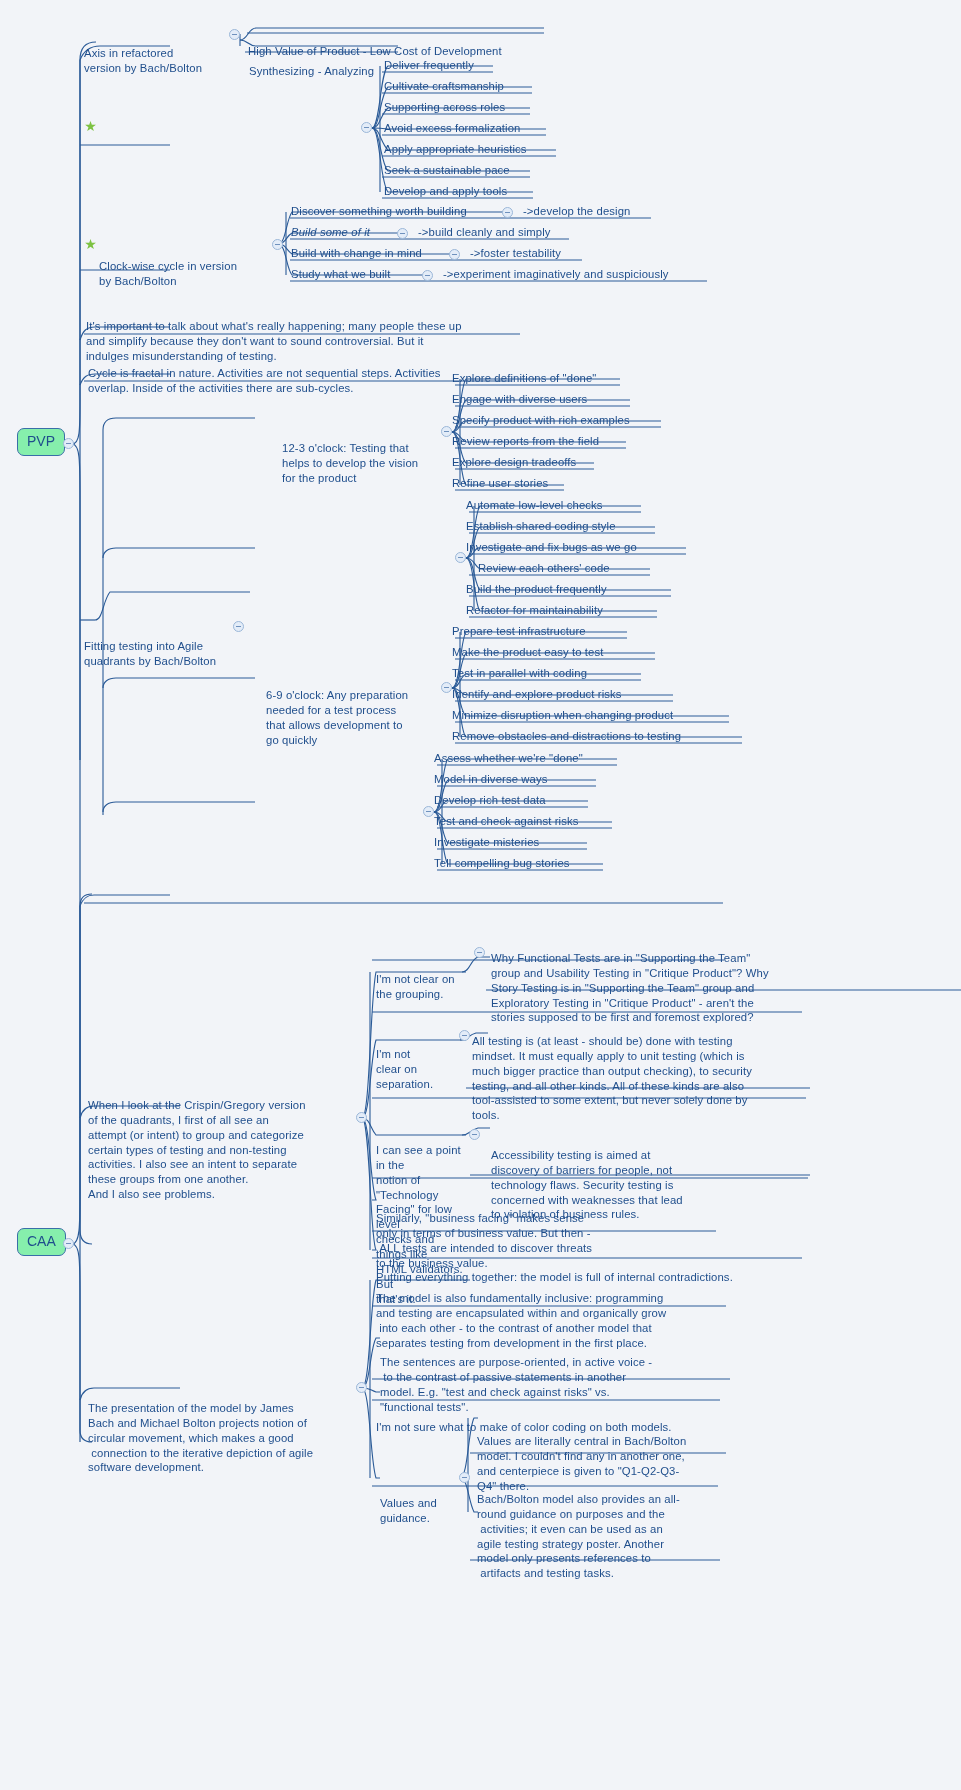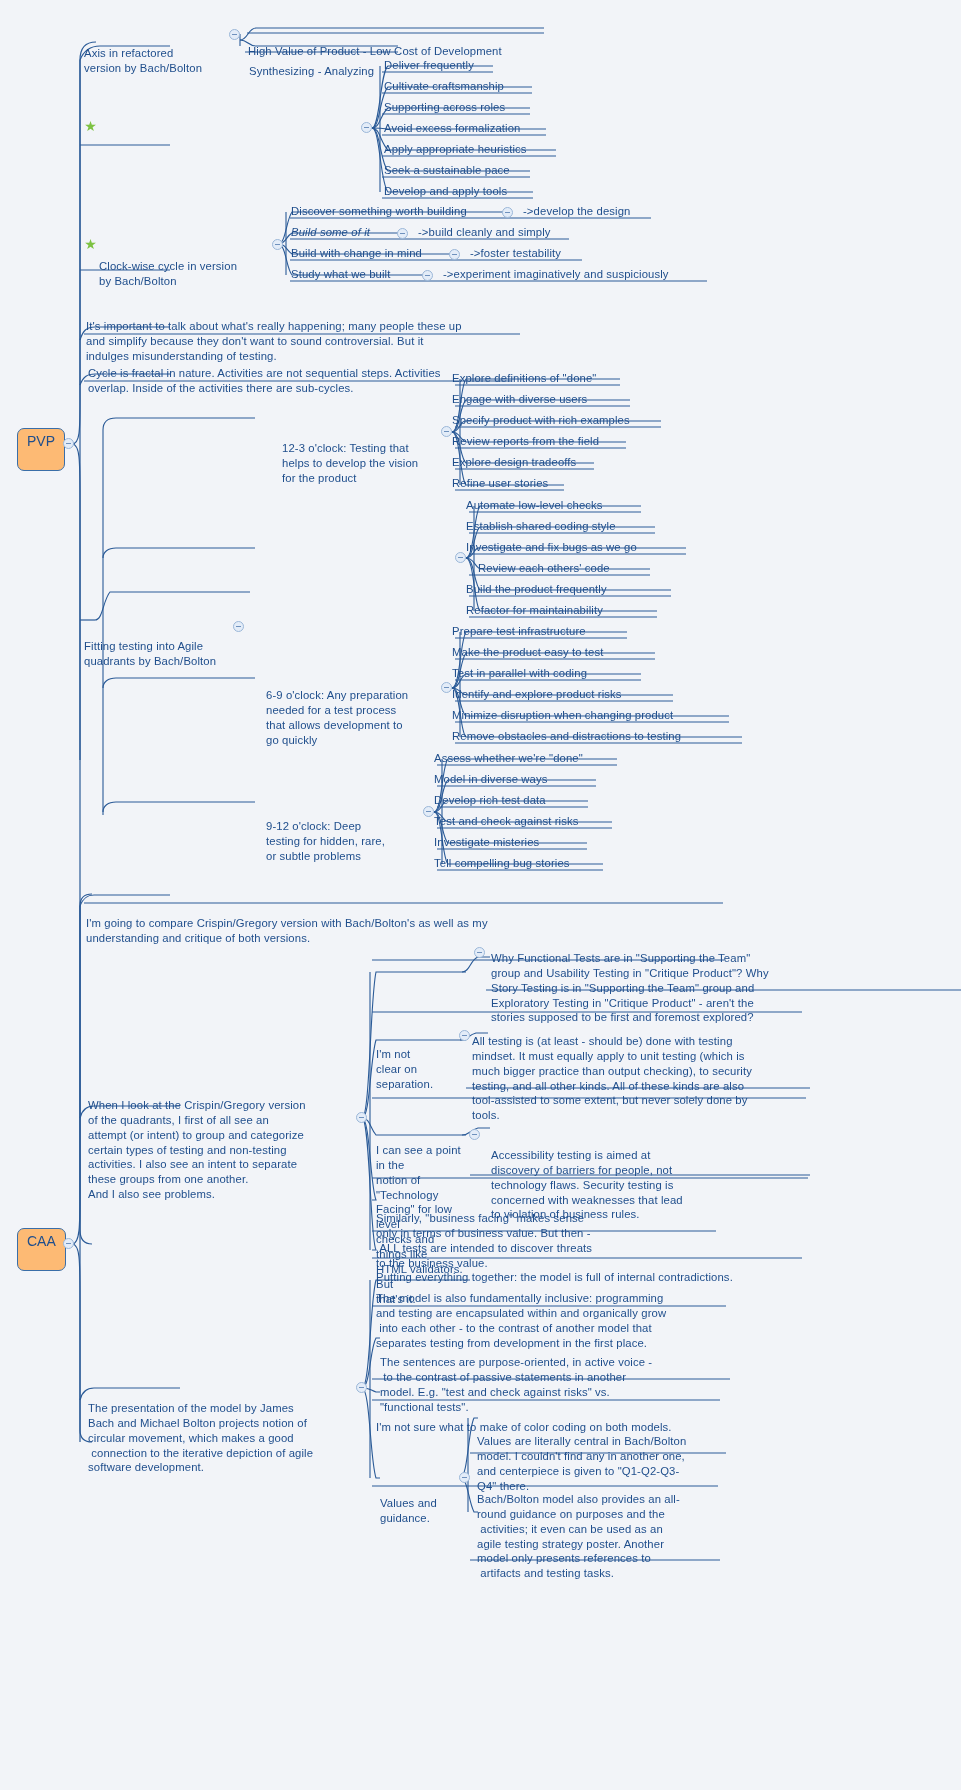--- a/index.html
+++ b/index.html
@@ -39,13 +39,13 @@
   .node .txt { display: block; }
   .root {
     position: absolute;
-    background: #fdba74;
+    background: #86efac;
     border: 1.3px solid #3a6ea8;
     border-radius: 7px;
     font-size: 14px;
     color: #1f4e8c;
     text-align: center;
-    padding: 4px 9px 21px 9px;
+    padding: 4px 9px 6px 9px;
     font-family: "Liberation Sans", sans-serif;
   }
   .collapse {

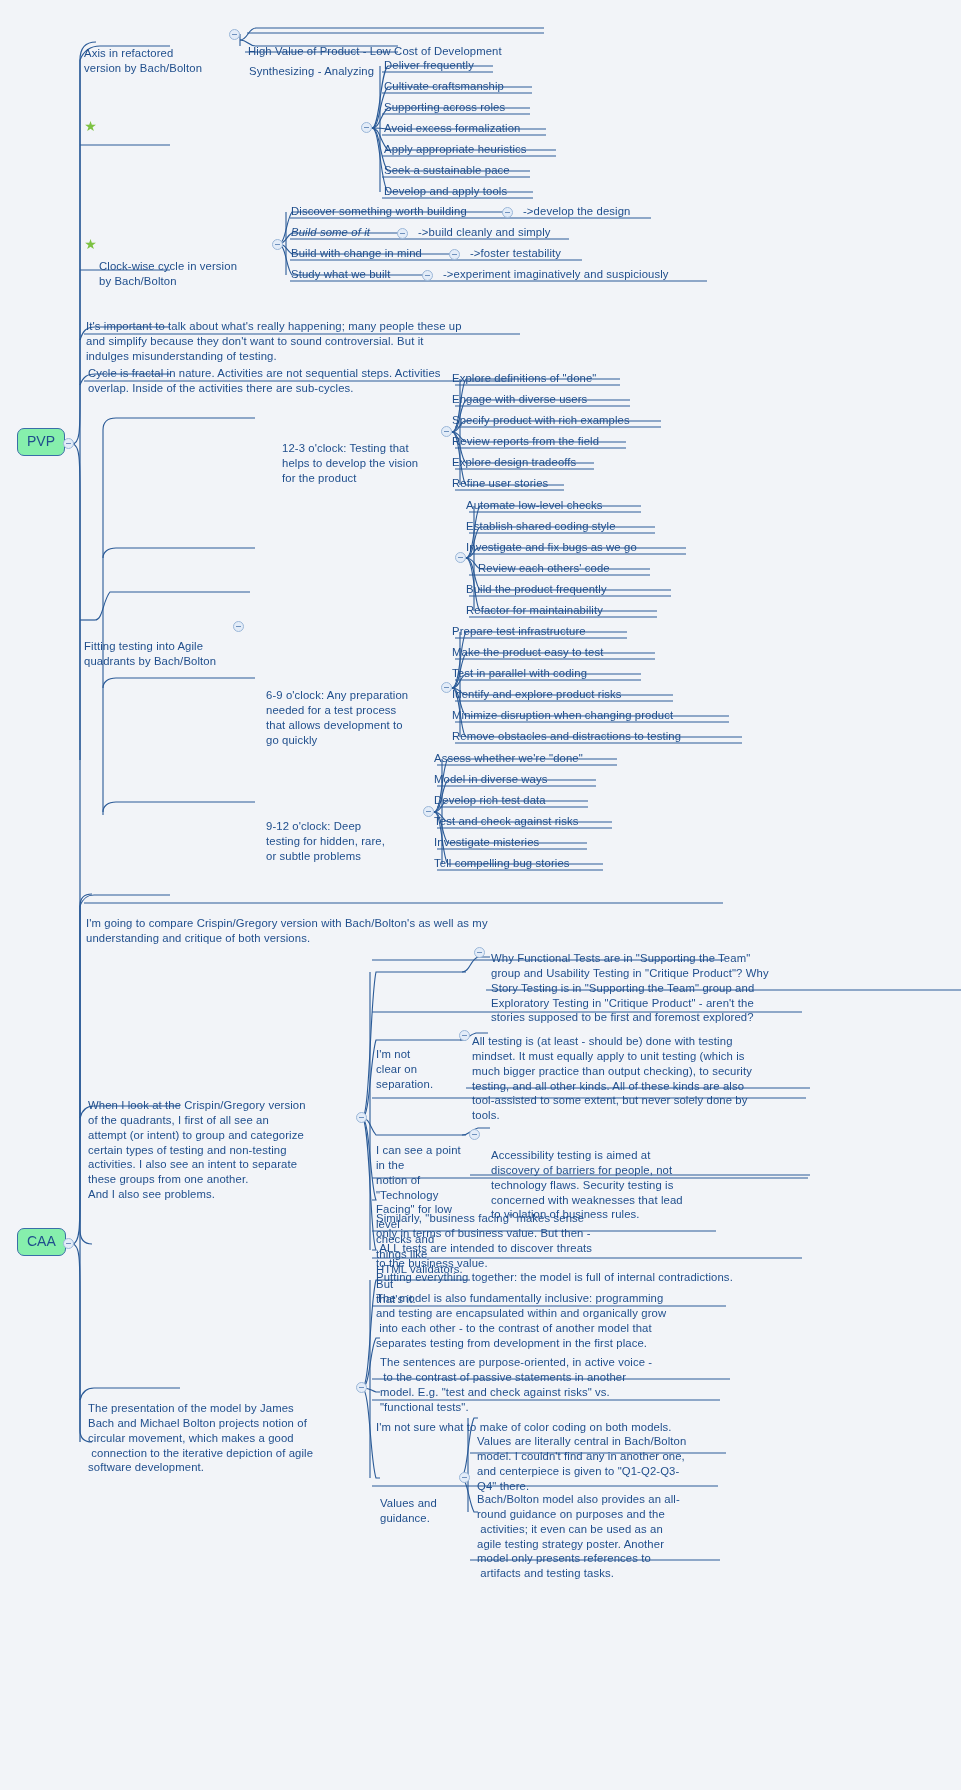--- a/index.html
+++ b/index.html
@@ -375,11 +375,6 @@
   <div class="node" style="left:452px; top:708px;"><span class="txt">Minimize disruption when changing product</span></div>
   <div class="node" style="left:452px; top:729px;"><span class="txt">Remove obstacles and distractions to testing</span></div>
 
-  <div class="node" style="left:266px; top:789px; width:162px;">
-    <span class="txt">9-12 o'clock: Deep
-testing for hidden, rare,
-or subtle problems</span>
-  </div>
   <div class="collapse" style="left:423px; top:806px;"></div>
   <div class="node" style="left:434px; top:751px;"><span class="txt">Assess whether we're "done"</span></div>
   <div class="node" style="left:434px; top:772px;"><span class="txt">Model in diverse ways</span></div>

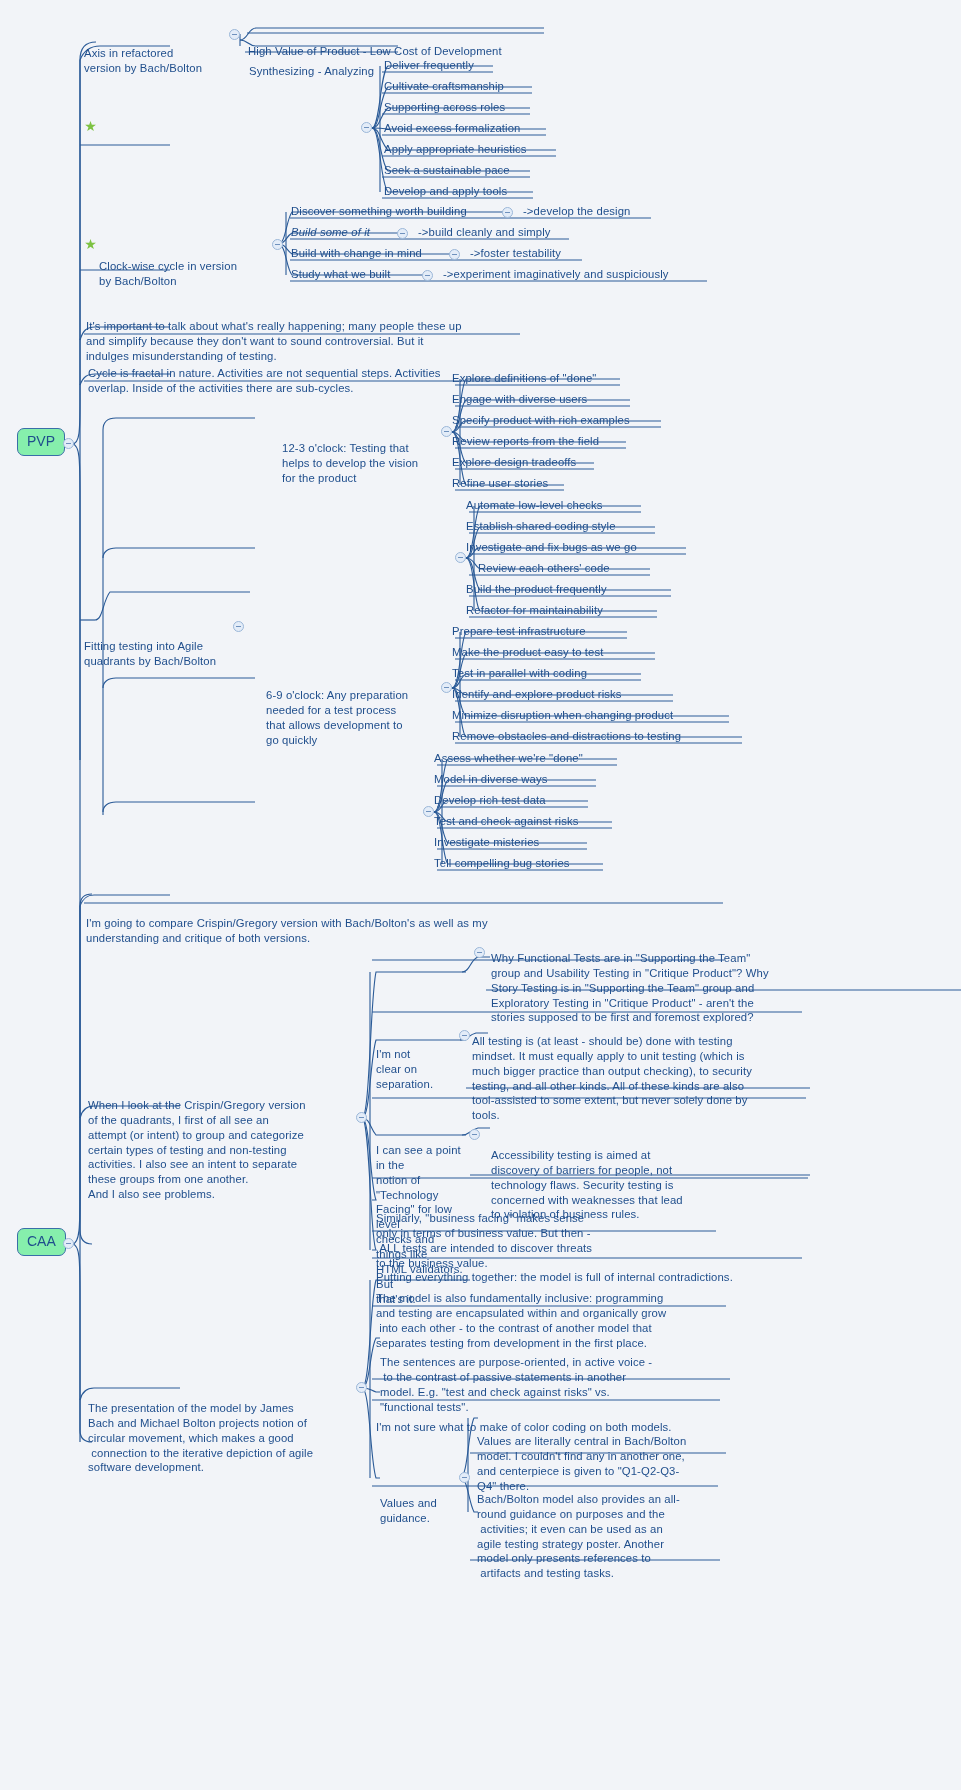--- a/index.html
+++ b/index.html
@@ -383,10 +383,6 @@
   <div class="node" style="left:434px; top:835px;"><span class="txt">Investigate misteries</span></div>
   <div class="node" style="left:434px; top:856px;"><span class="txt">Tell compelling bug stories</span></div>
 
-  <div class="node" style="left:86px; top:886px; width:640px;">
-    <span class="txt">I'm going to compare Crispin/Gregory version with Bach/Bolton's as well as my
-understanding and critique of both versions.</span>
-  </div>
 
   <div class="node" style="left:88px; top:1068px; width:272px;">
     <span class="txt">When I look at the Crispin/Gregory version

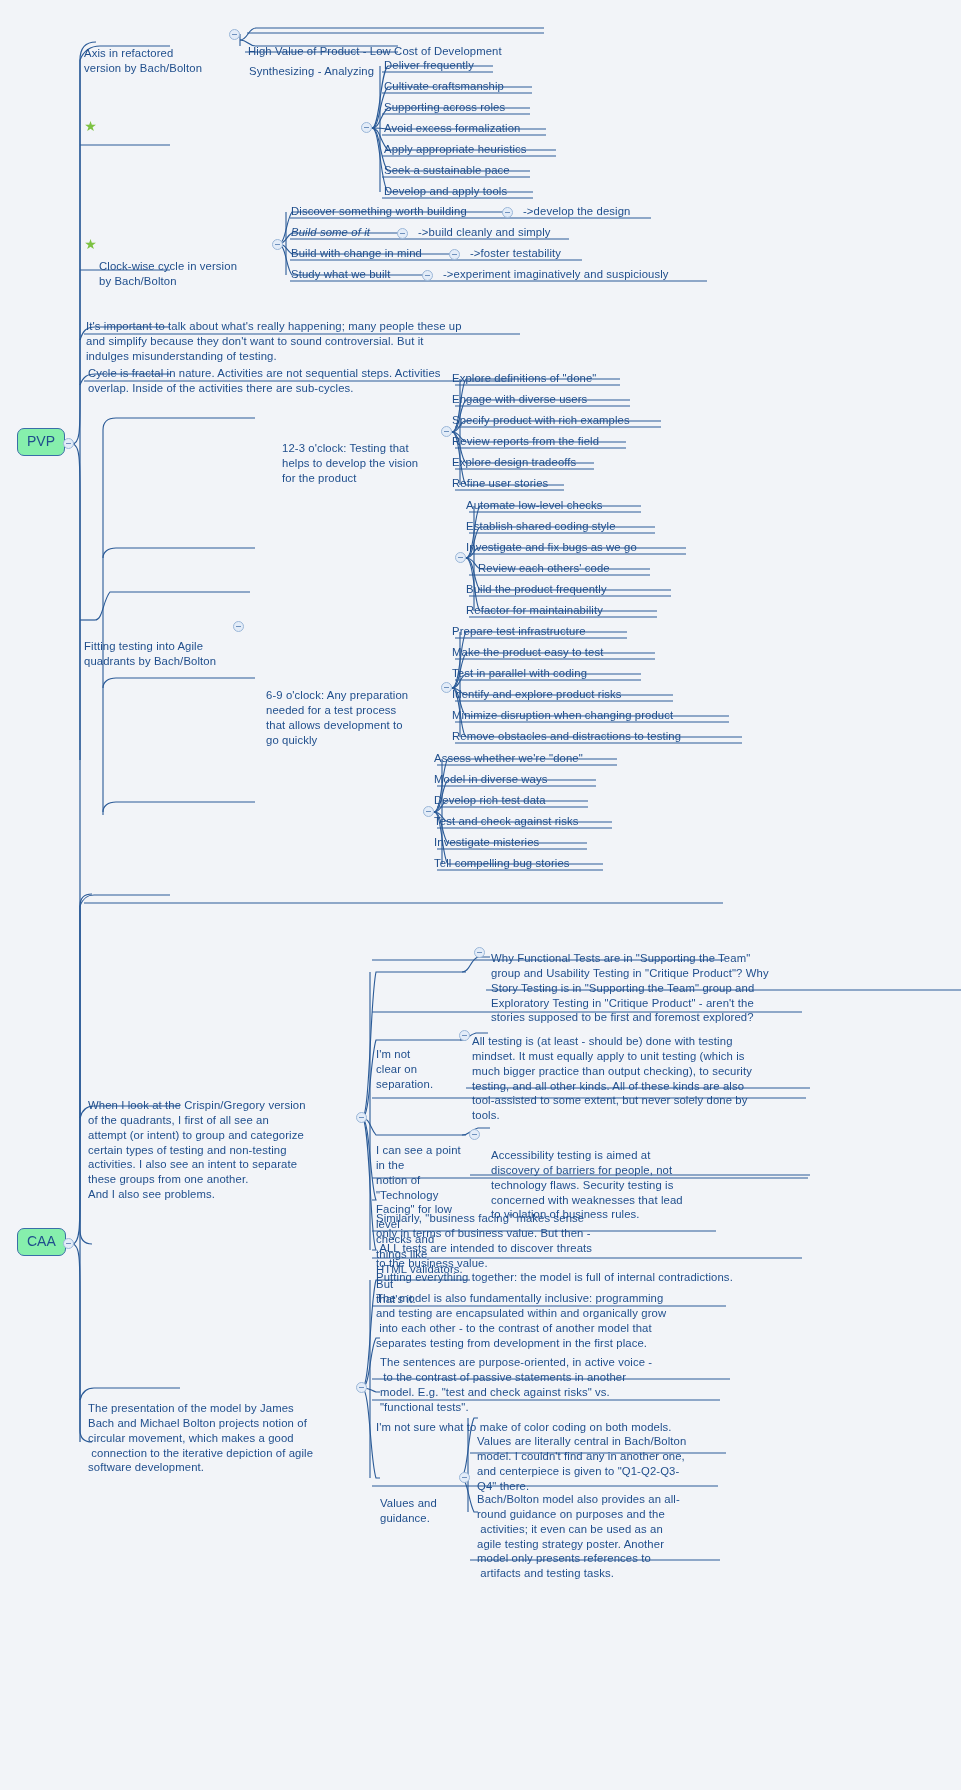--- a/index.html
+++ b/index.html
@@ -395,6 +395,10 @@
   </div>
   <div class="collapse" style="left:356px; top:1112px;"></div>
 
+  <div class="node" style="left:376px; top:942px; width:95px;">
+    <span class="txt">I'm not clear on
+the grouping.</span>
+  </div>
   <div class="collapse" style="left:474px; top:947px;"></div>
   <div class="node" style="left:491px; top:921px; width:475px;">
     <span class="txt">Why Functional Tests are in "Supporting the Team"

